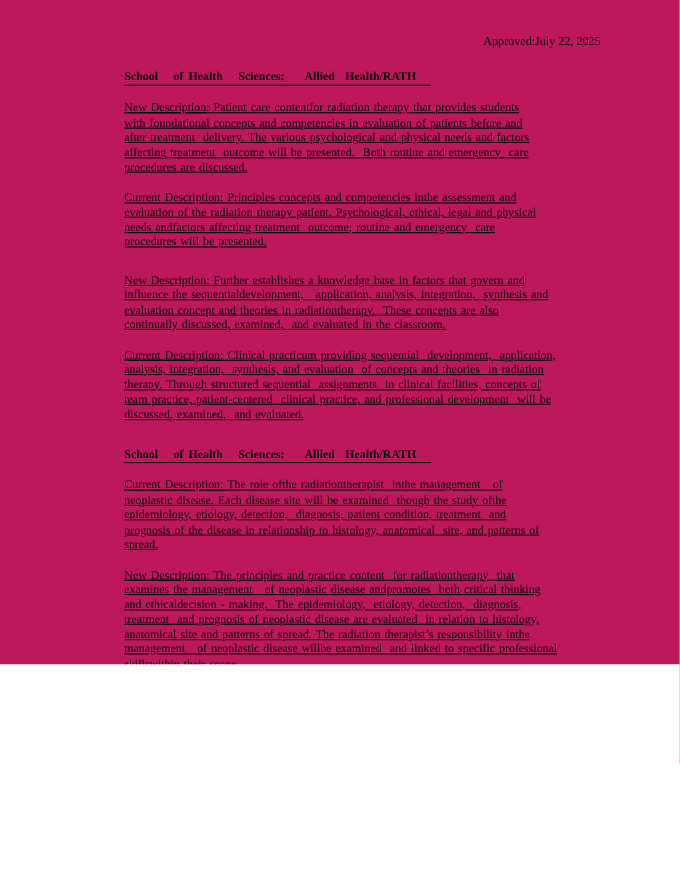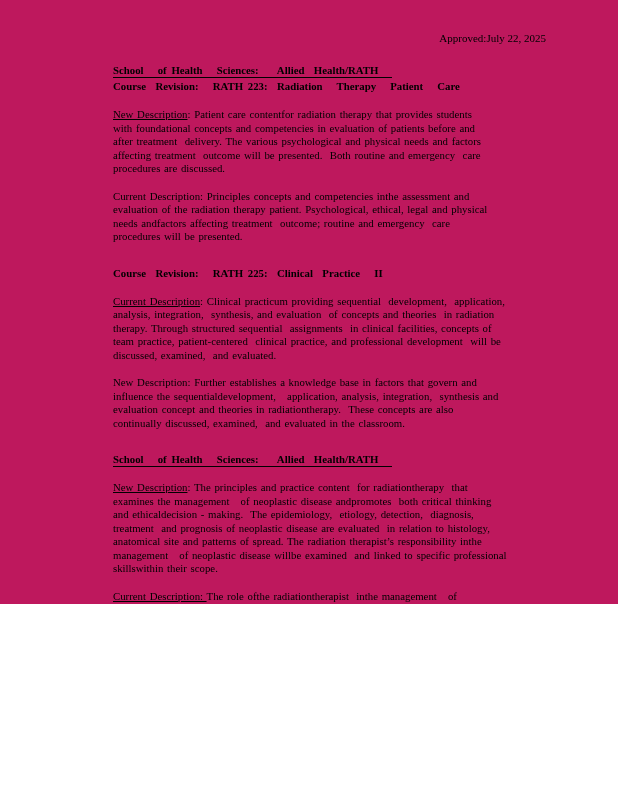--- a/index.html
+++ b/index.html
@@ -29,6 +29,7 @@
     left: 113px;
     top: 62px;
     width: 440px;
+    text-decoration: underline;
   }
   .section { margin-top: 0; }
   .section + .section { margin-top: 21px; }

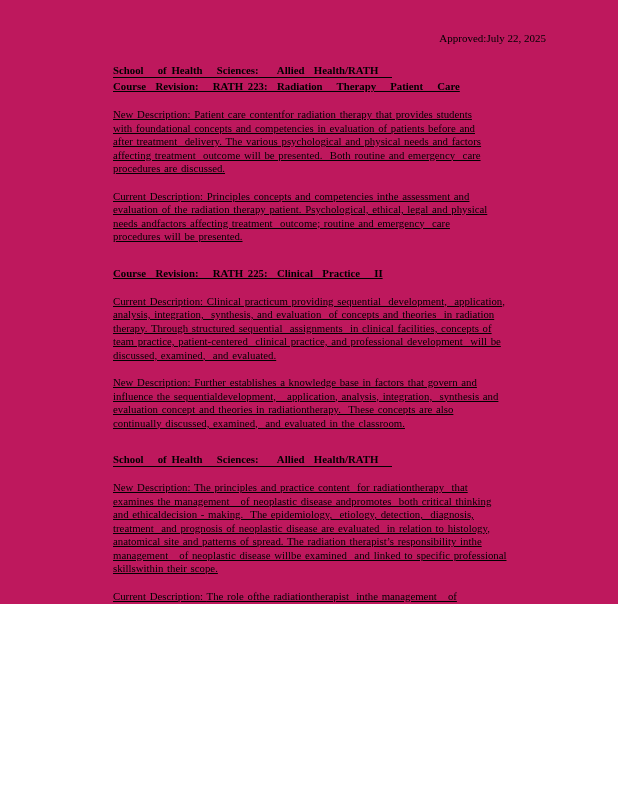--- a/index.html
+++ b/index.html
@@ -66,7 +66,6 @@
 
     <div class="section">
       <div class="hdr"><span class="hdr-underline">School   of Health   Sciences:    Allied  Health/RATH</span></div>
-      <div class="hdr">Course  Revision:   RATH 223:  Radiation   Therapy   Patient   Care</div>
       <div class="para"><span class="ul">New Description</span><span>: Patient care contentfor radiation therapy that provides students
 with foundational concepts and competencies in evaluation of patients before and
 after treatment  delivery. The various psychological and physical needs and factors

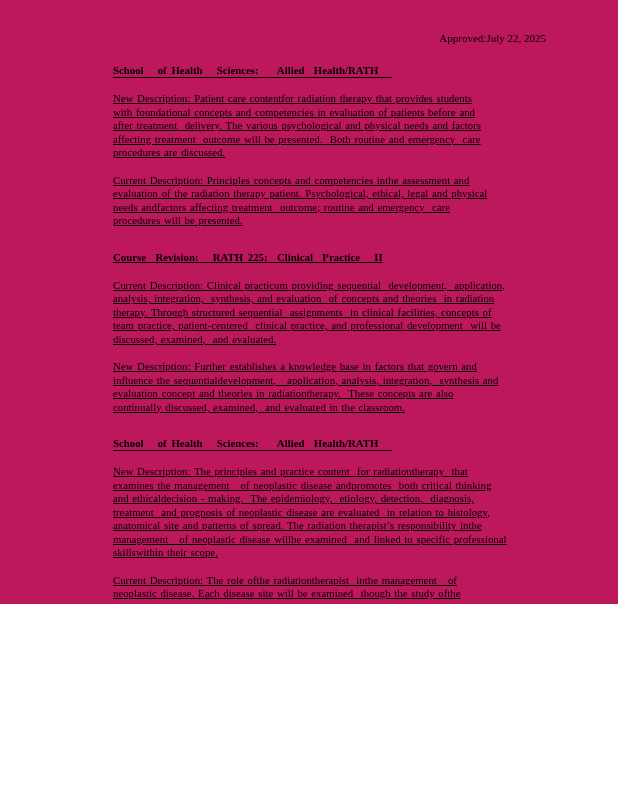--- a/index.html
+++ b/index.html
@@ -78,7 +78,6 @@
     </div>
 
     <div class="section">
-      <div class="hdr">Course  Revision:   RATH 225:  Clinical  Practice   II</div>
       <div class="para"><span class="ul">Current Description</span><span>: Clinical practicum providing sequential  development,  application,
 analysis, integration,  synthesis, and evaluation  of concepts and theories  in radiation
 therapy. Through structured sequential  assignments  in clinical facilities, concepts of

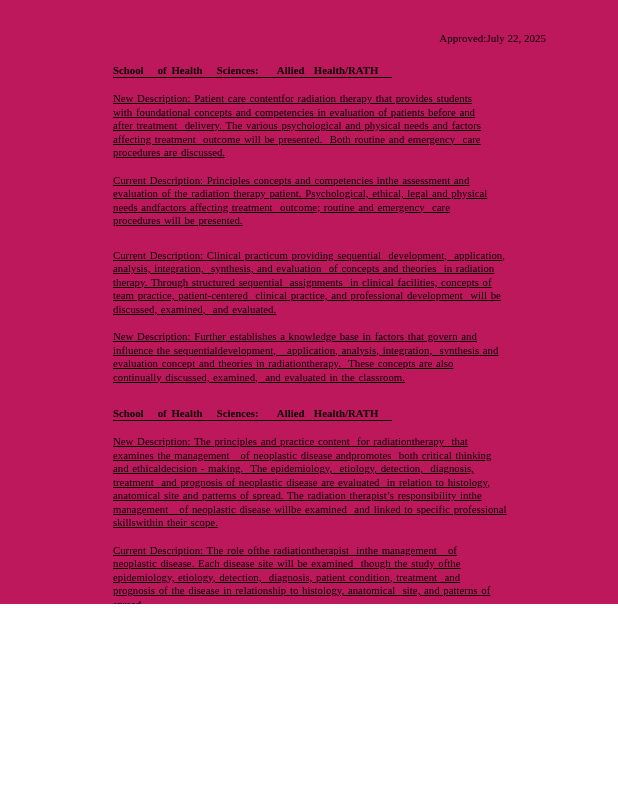--- a/index.html
+++ b/index.html
@@ -78,15 +78,15 @@
     </div>
 
     <div class="section">
+      <div class="para"><span>New Description</span><span>: Further establishes a knowledge base in factors that govern and
+influence the sequentialdevelopment,   application, analysis, integration,  synthesis and
+evaluation concept and theories in radiationtherapy.  These concepts are also
+continually discussed, examined,  and evaluated in the classroom.</span></div>
       <div class="para"><span class="ul">Current Description</span><span>: Clinical practicum providing sequential  development,  application,
 analysis, integration,  synthesis, and evaluation  of concepts and theories  in radiation
 therapy. Through structured sequential  assignments  in clinical facilities, concepts of
 team practice, patient-centered  clinical practice, and professional development  will be
 discussed, examined,  and evaluated.</span></div>
-      <div class="para"><span>New Description</span><span>: Further establishes a knowledge base in factors that govern and
-influence the sequentialdevelopment,   application, analysis, integration,  synthesis and
-evaluation concept and theories in radiationtherapy.  These concepts are also
-continually discussed, examined,  and evaluated in the classroom.</span></div>
     </div>
 
     <div class="section">

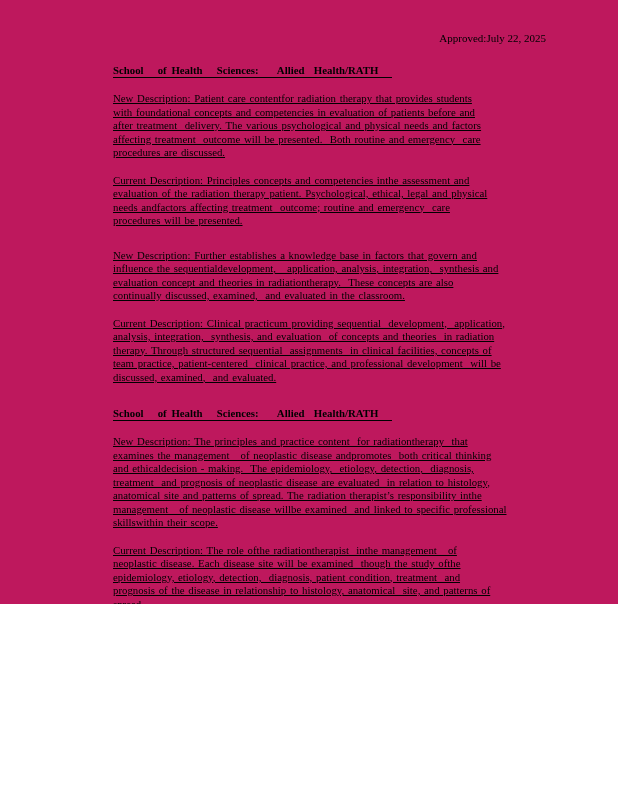--- a/index.html
+++ b/index.html
@@ -91,6 +91,11 @@
 
     <div class="section">
       <div class="hdr"><span class="hdr-underline">School   of Health   Sciences:    Allied  Health/RATH</span></div>
+      <div class="para"><span class="ul">Current Description: </span><span>The role ofthe radiationtherapist  inthe management   of
+neoplastic disease. Each disease site will be examined  though the study ofthe
+epidemiology, etiology, detection,  diagnosis, patient condition, treatment  and
+prognosis of the disease in relationship to histology, anatomical  site, and patterns of
+spread.</span></div>
       <div class="para"><span class="ul">New Description</span><span>: The principles and practice content  for radiationtherapy  that
 examines the management   of neoplastic disease andpromotes  both critical thinking
 and ethicaldecision - making.  The epidemiology,  etiology, detection,  diagnosis,
@@ -98,11 +103,6 @@
 anatomical site and patterns of spread. The radiation therapist’s responsibility inthe
 management   of neoplastic disease willbe examined  and linked to specific professional
 skillswithin their scope.</span></div>
-      <div class="para"><span class="ul">Current Description: </span><span>The role ofthe radiationtherapist  inthe management   of
-neoplastic disease. Each disease site will be examined  though the study ofthe
-epidemiology, etiology, detection,  diagnosis, patient condition, treatment  and
-prognosis of the disease in relationship to histology, anatomical  site, and patterns of
-spread.</span></div>
     </div>
 
   </div>

